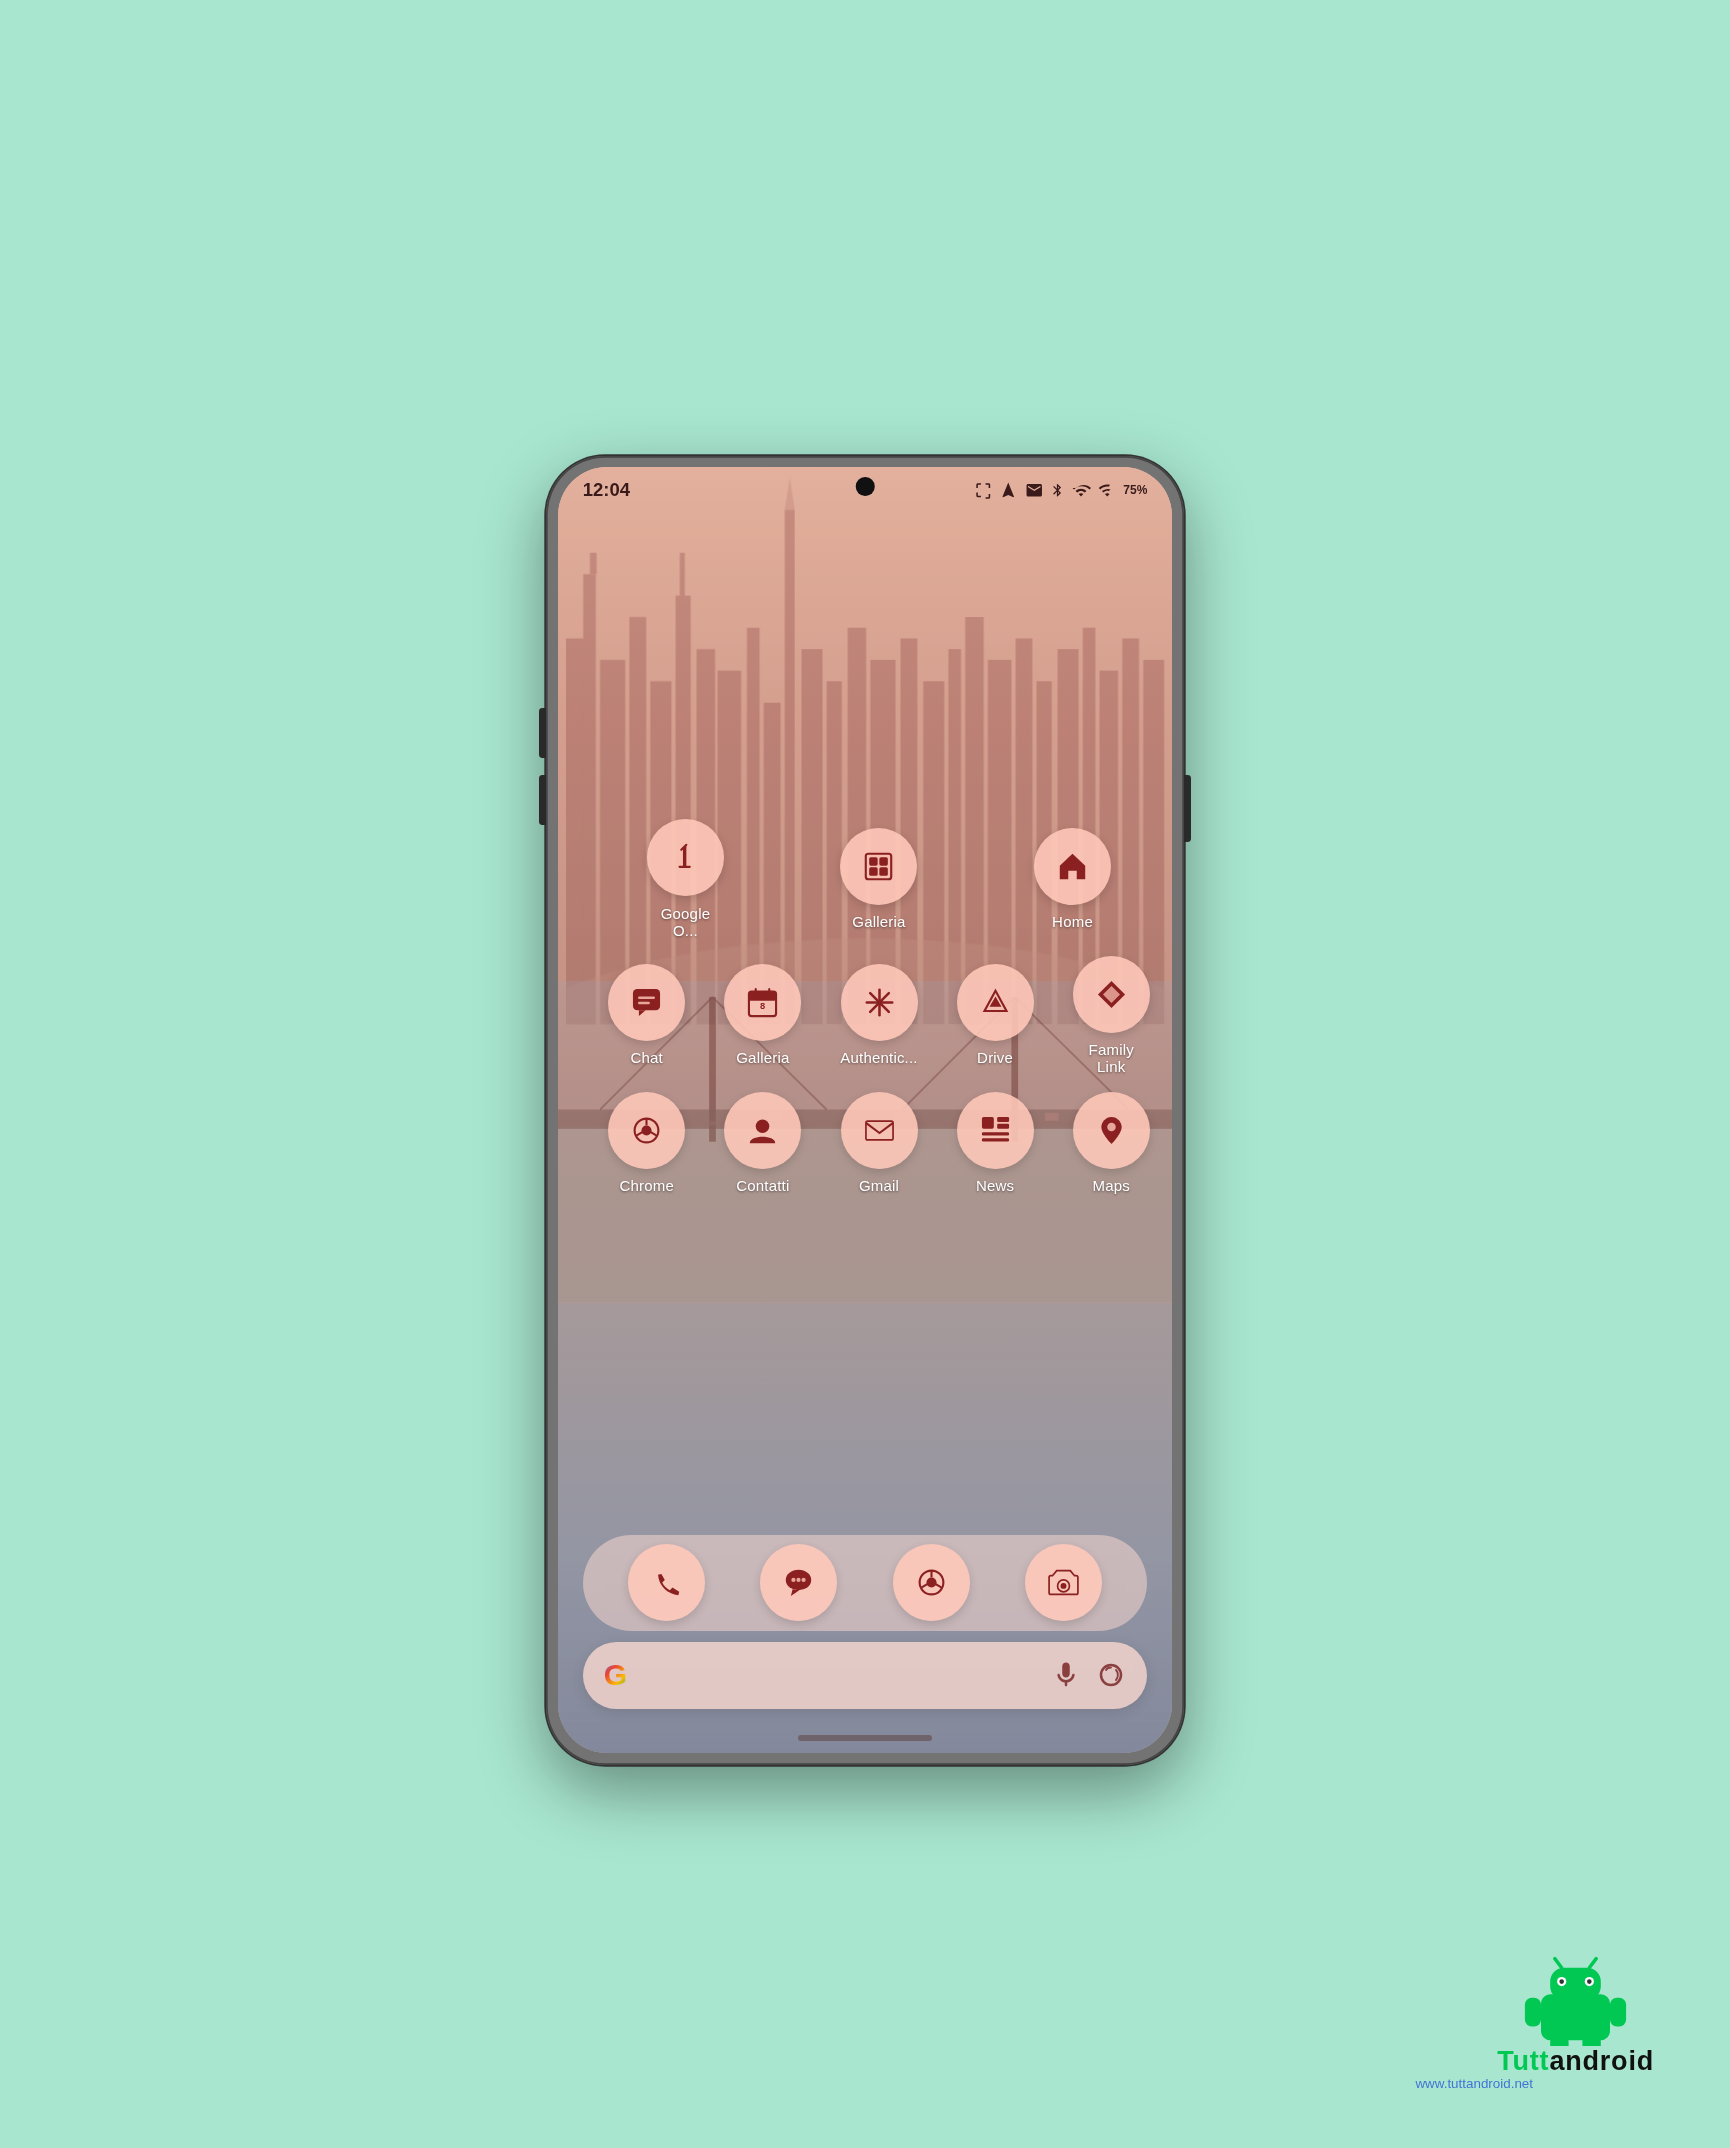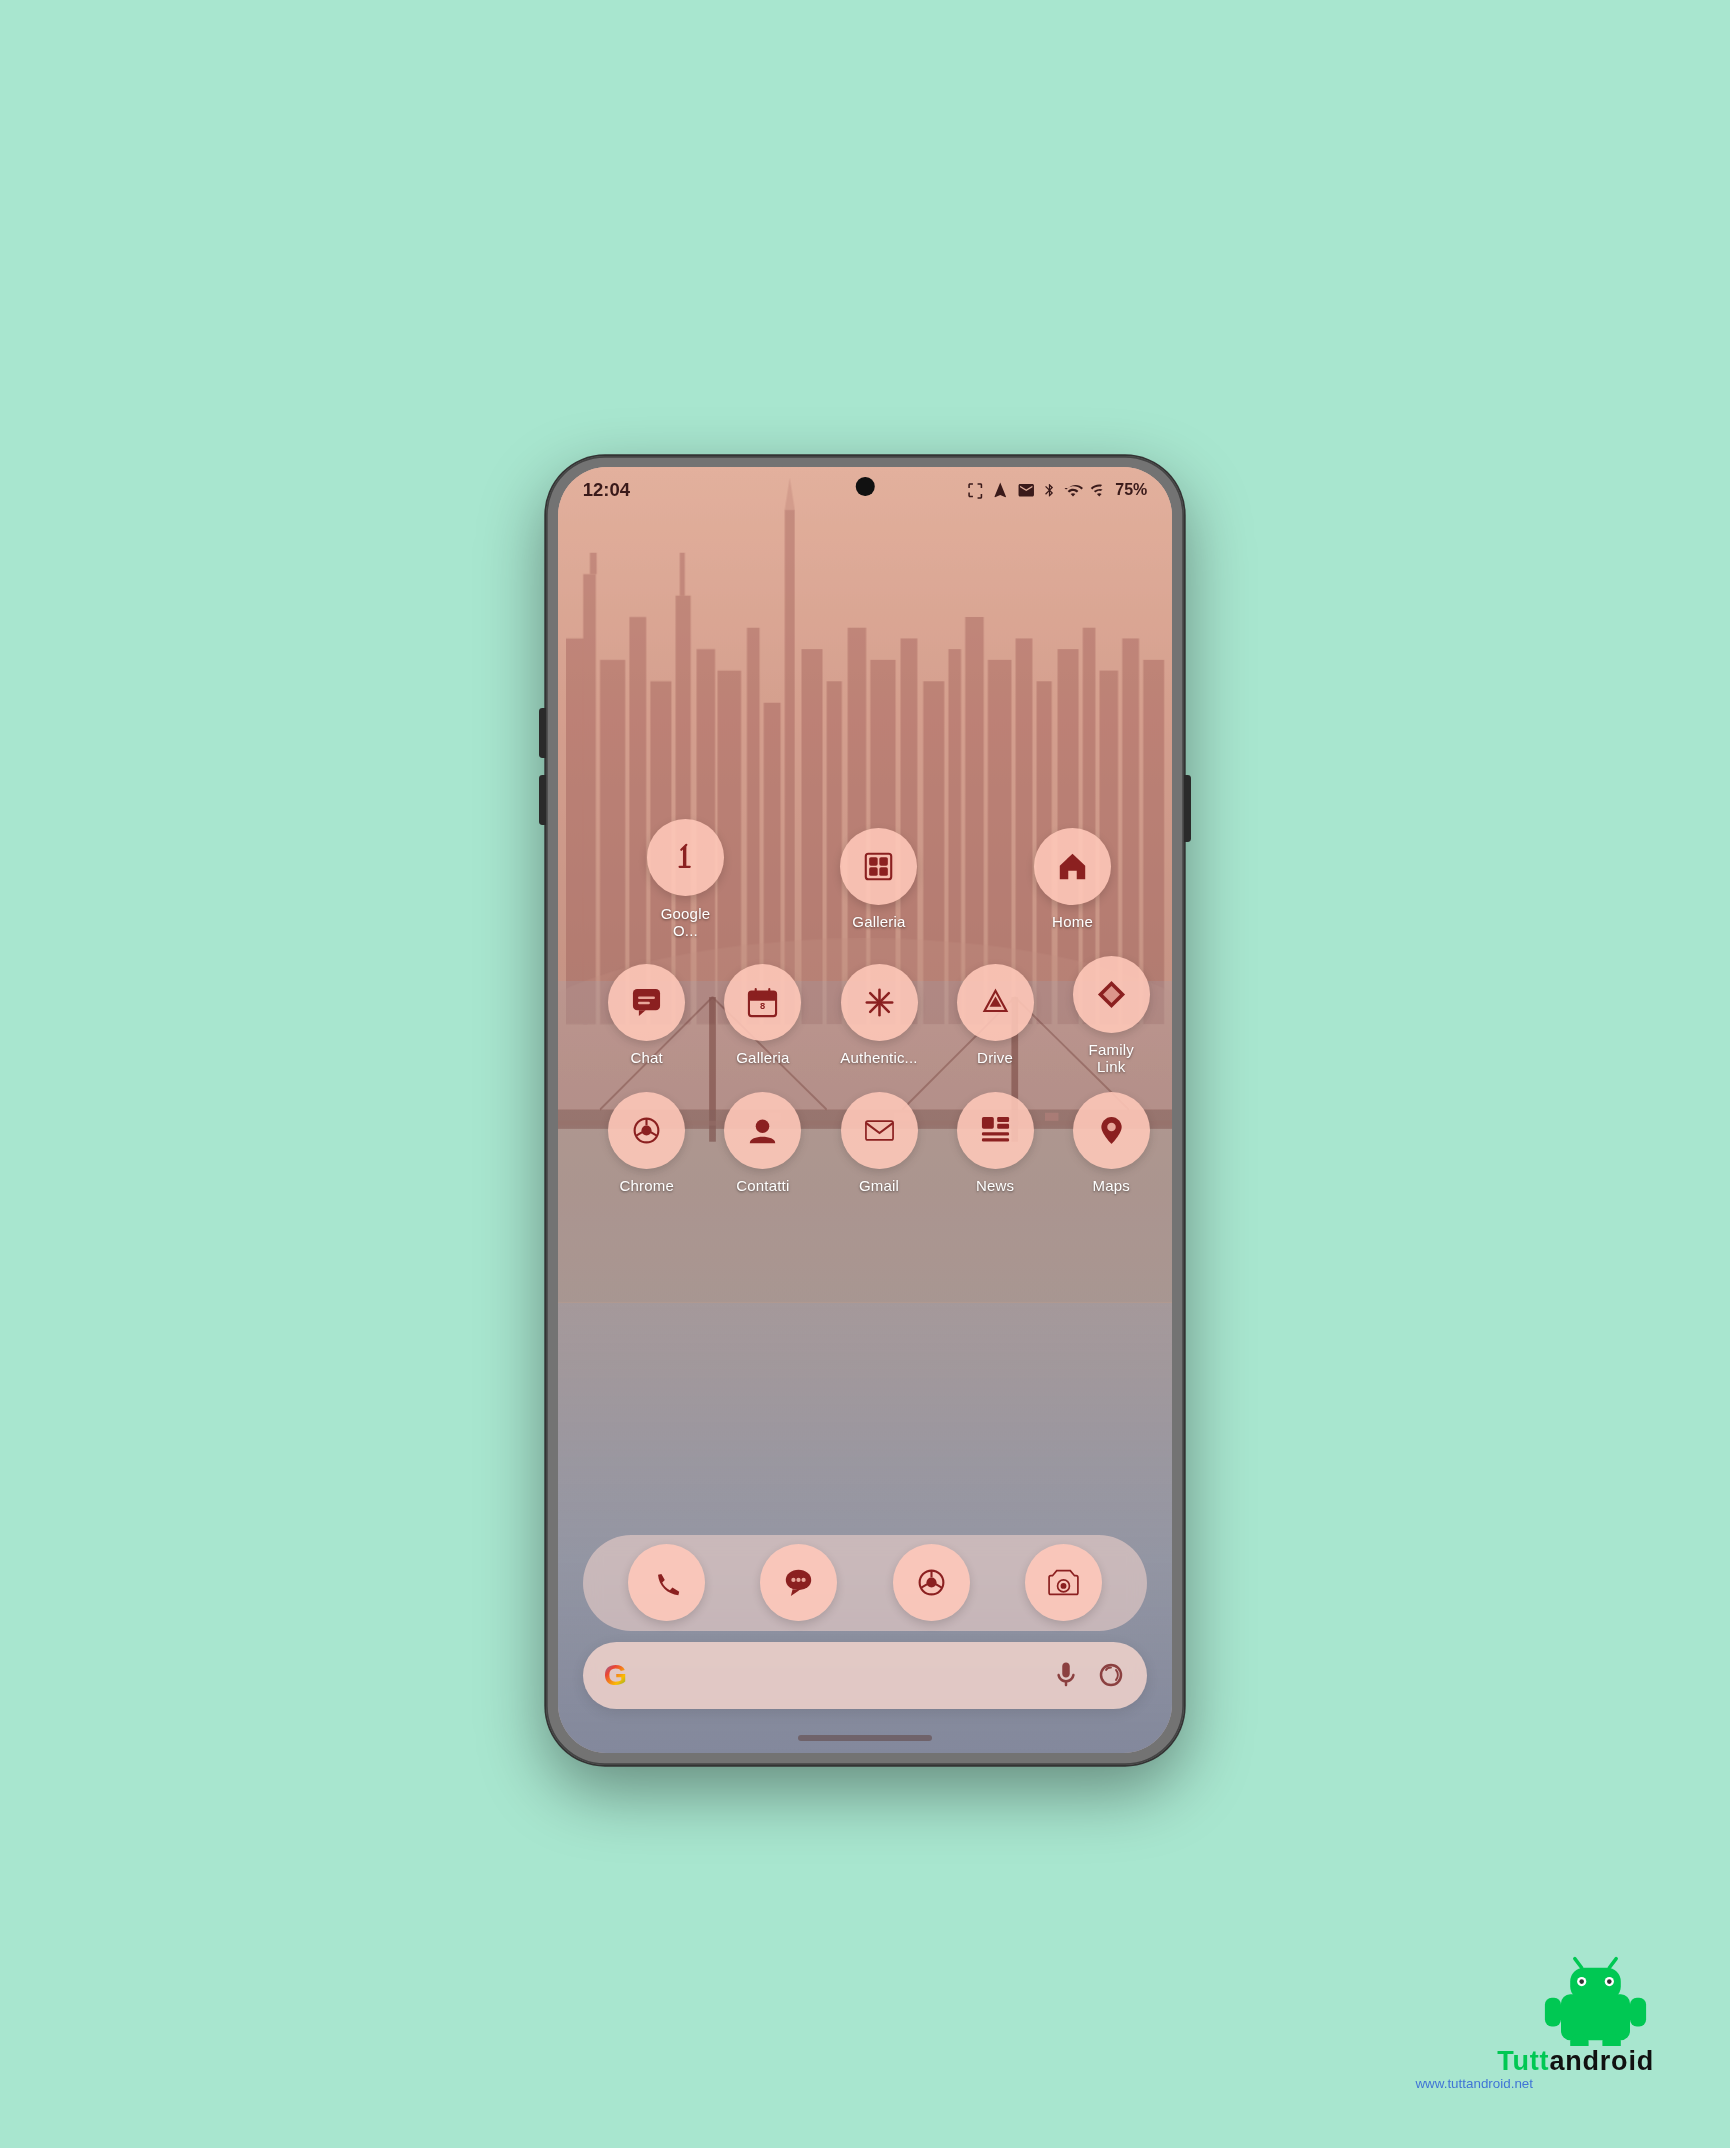--- a/index.html
+++ b/index.html
@@ -386,7 +386,7 @@
             <path d="M1 9l2 2c2.88-2.88 6.79-4.08 10.53-3.62l2.19-2.19C10.4 3.72 4.74 5.55 1 9zm8 8l3 3 3-3c-1.66-1.65-4.34-1.65-6 0zm-4-4l2 2c1.93-1.93 4.62-2.6 7.08-2.02L16.27 11C13.18 9.7 9.49 10.27 5 13z"></path>
           </svg>
 
-          <span style="font-size:16px;font-weight:600;color:#3a1a1a;">75%</span>
+          <span style="font-size:12px;font-weight:600;color:#3a1a1a;">75%</span>
         </div>
       </div>
 

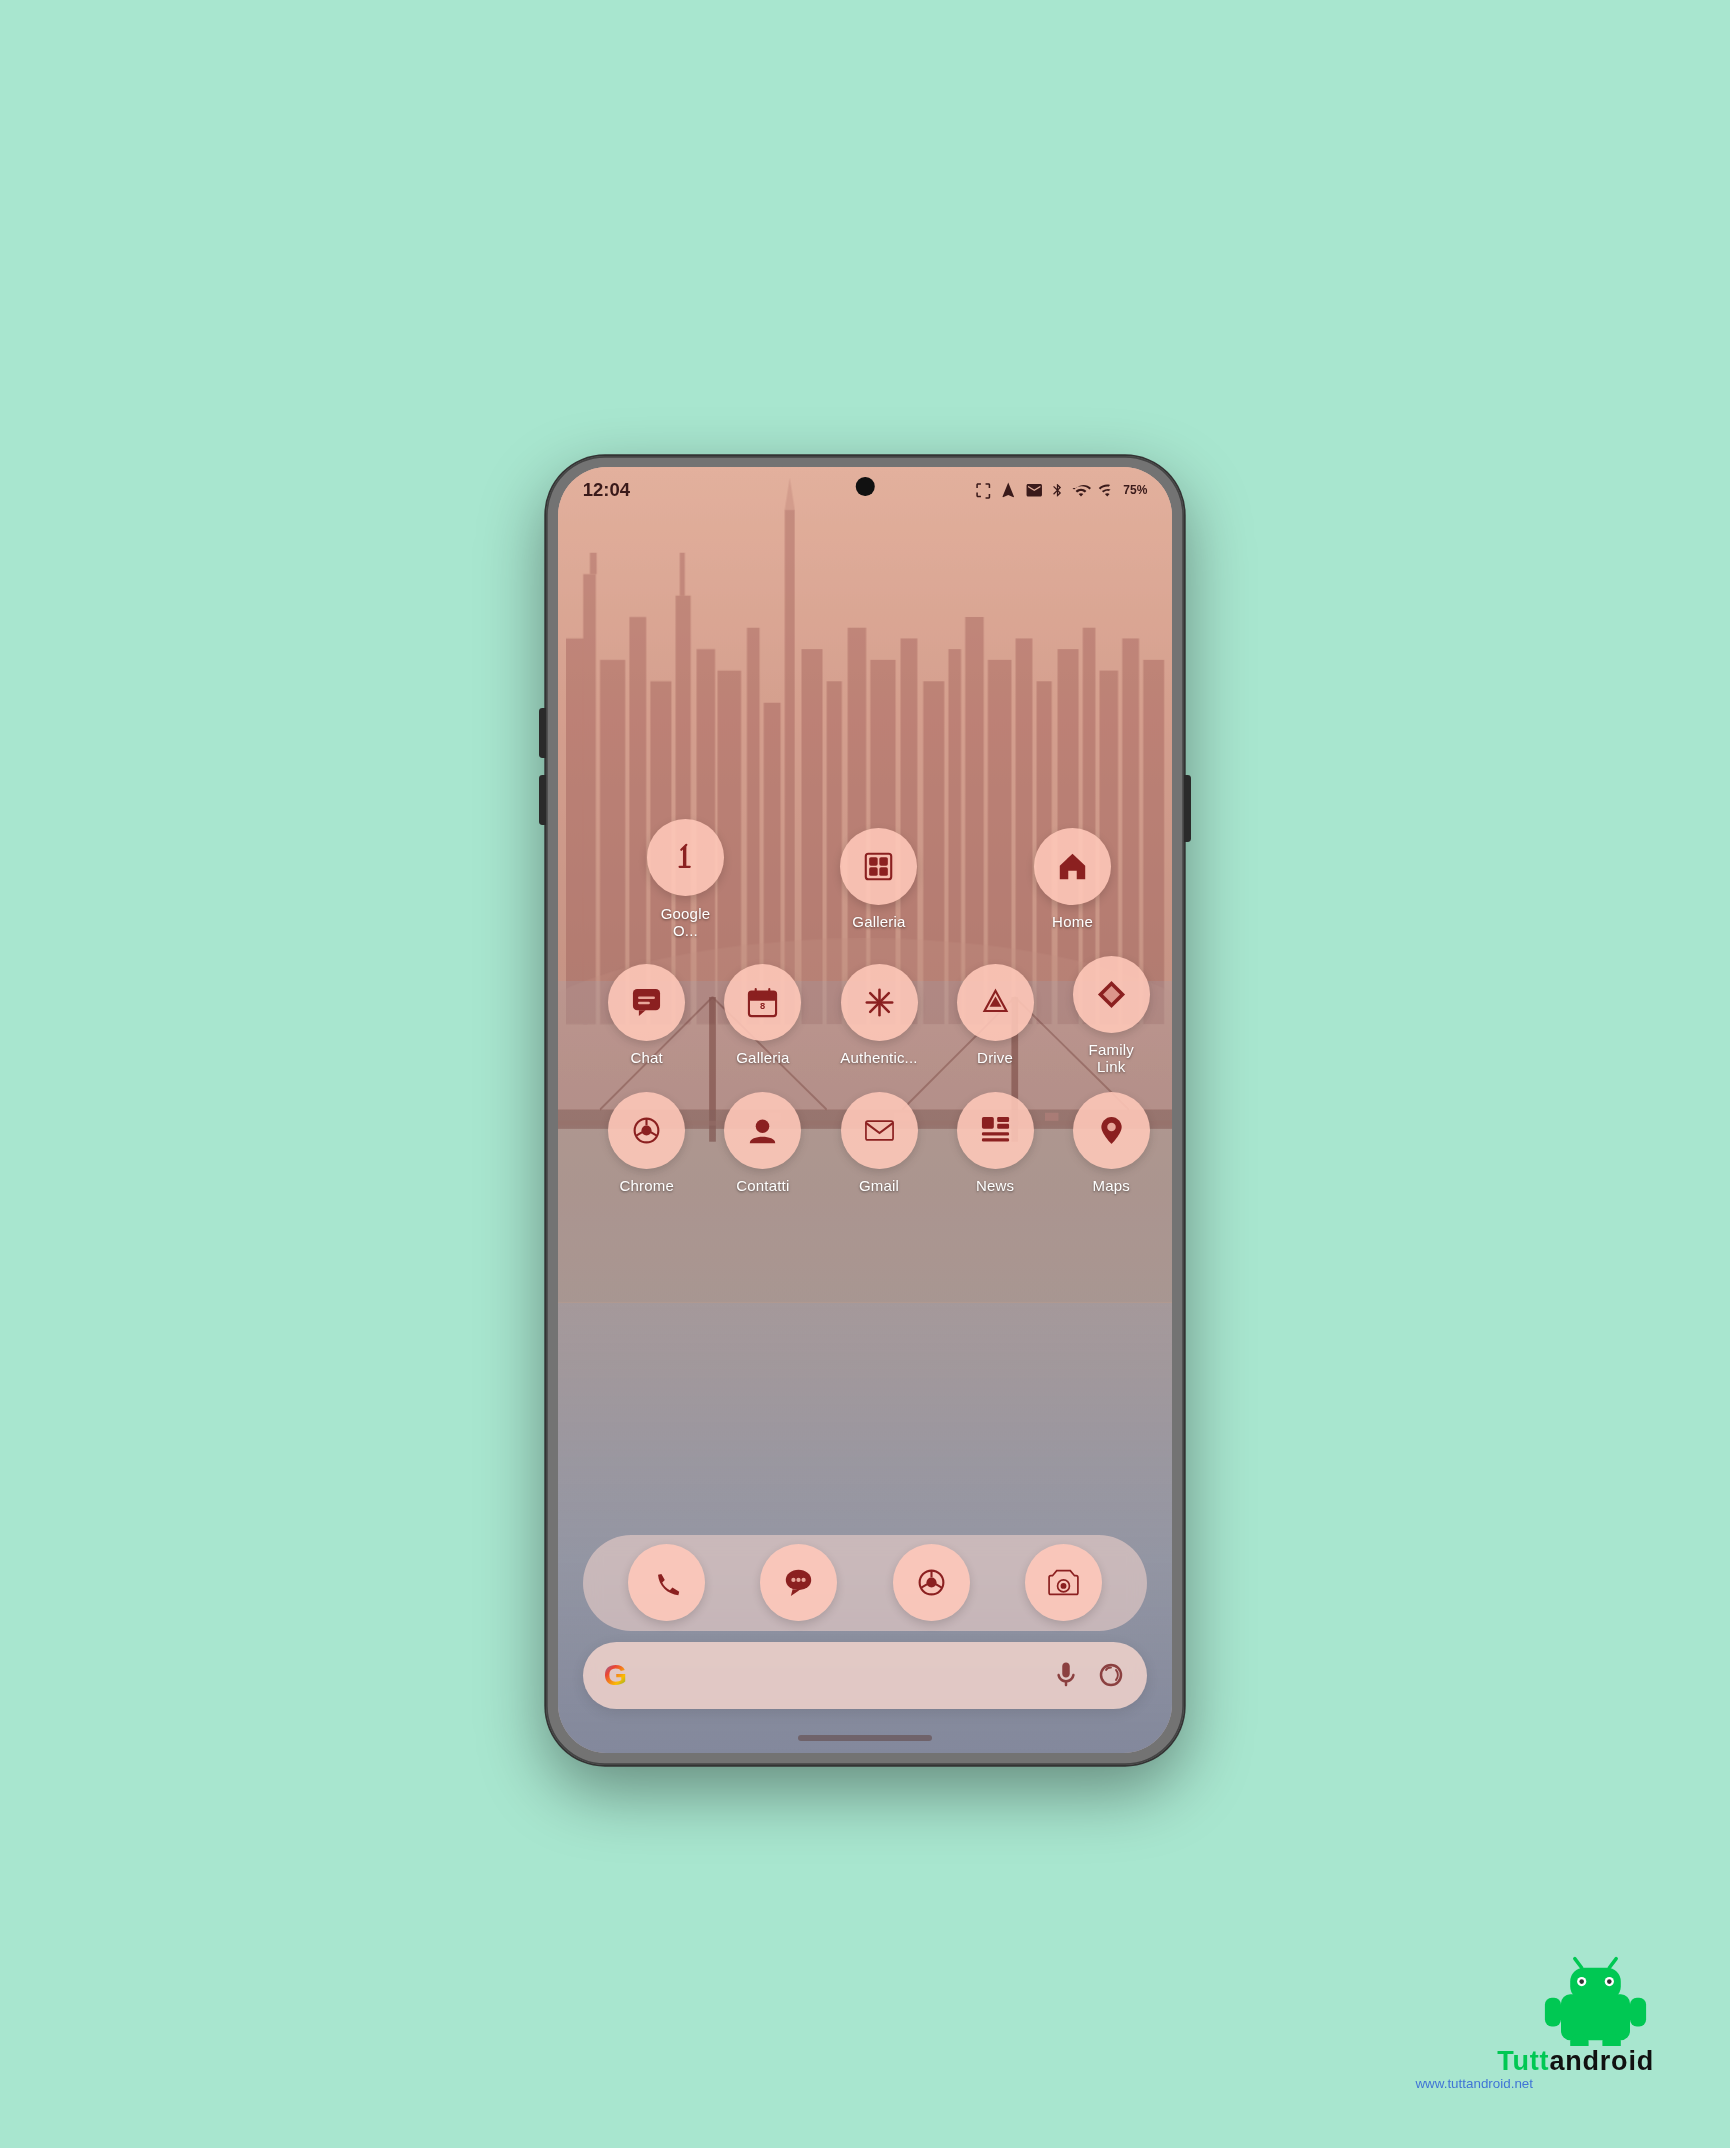--- a/index.html
+++ b/index.html
@@ -618,7 +618,7 @@
   </div>
 </div>
 
-<div style="position:absolute;bottom:71px;right:76px;display:flex;flex-direction:column;align-items:flex-end;">
+<div style="position:absolute;bottom:71px;right:76px;display:flex;flex-direction:column;align-items:center;">
 
   <svg width="117" height="92" viewBox="0 0 100 80">
 

